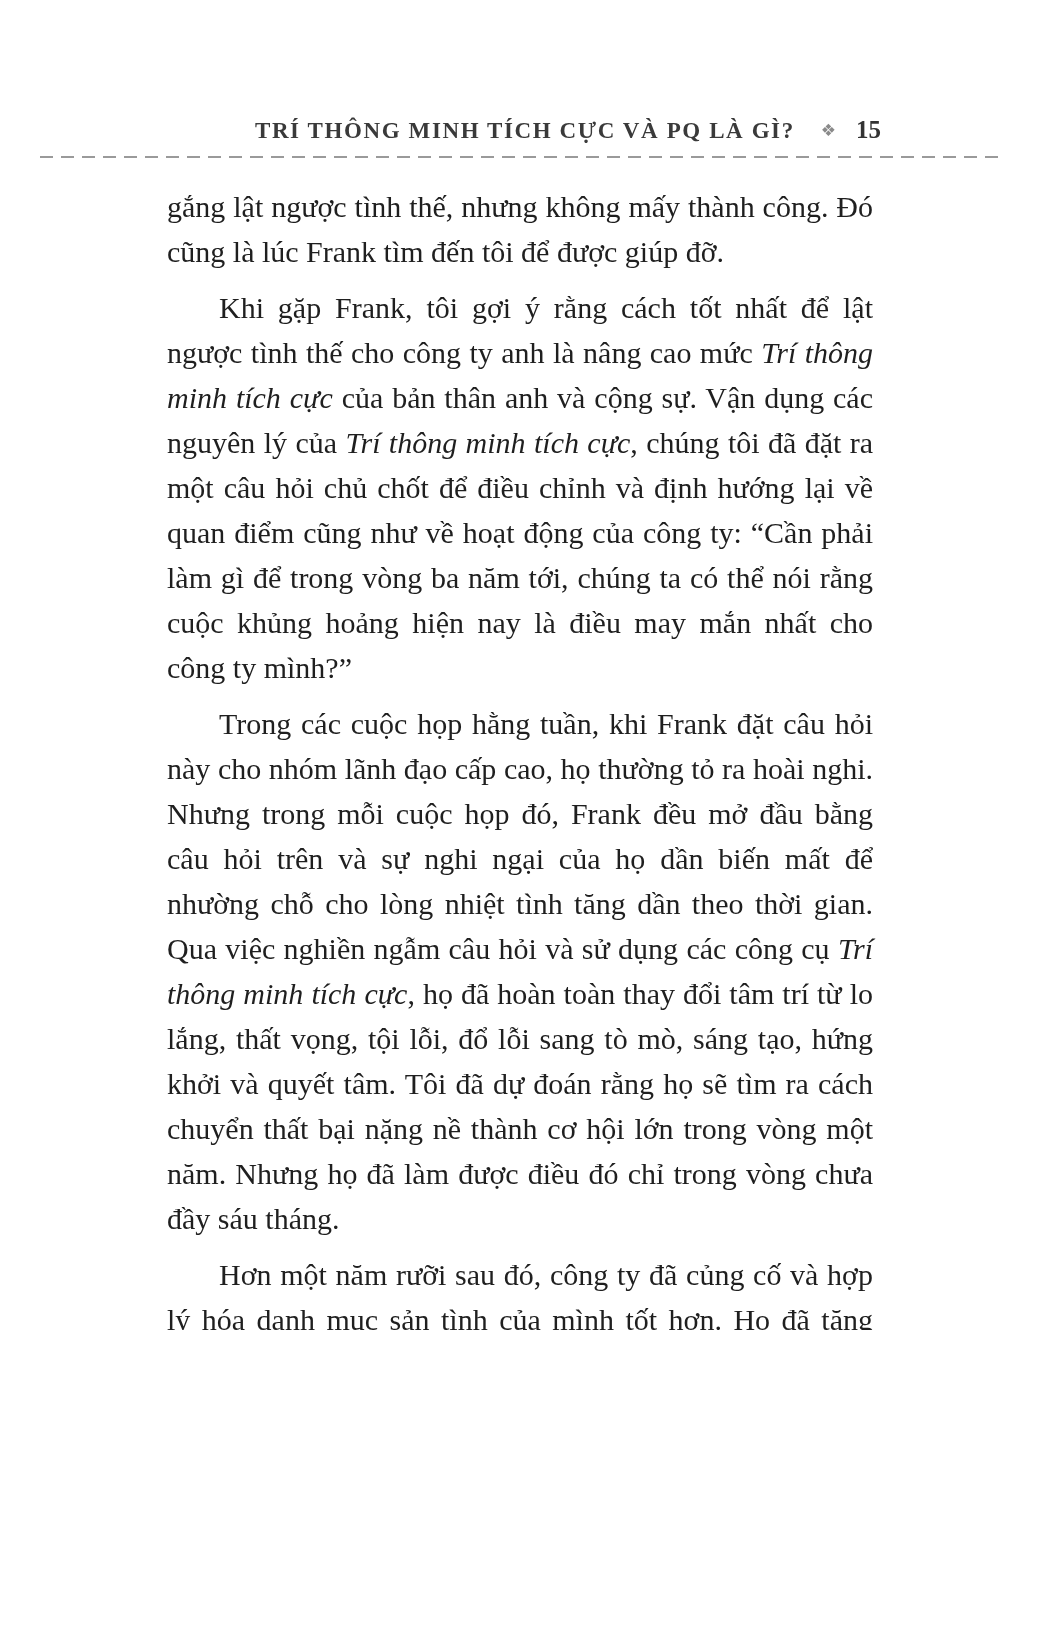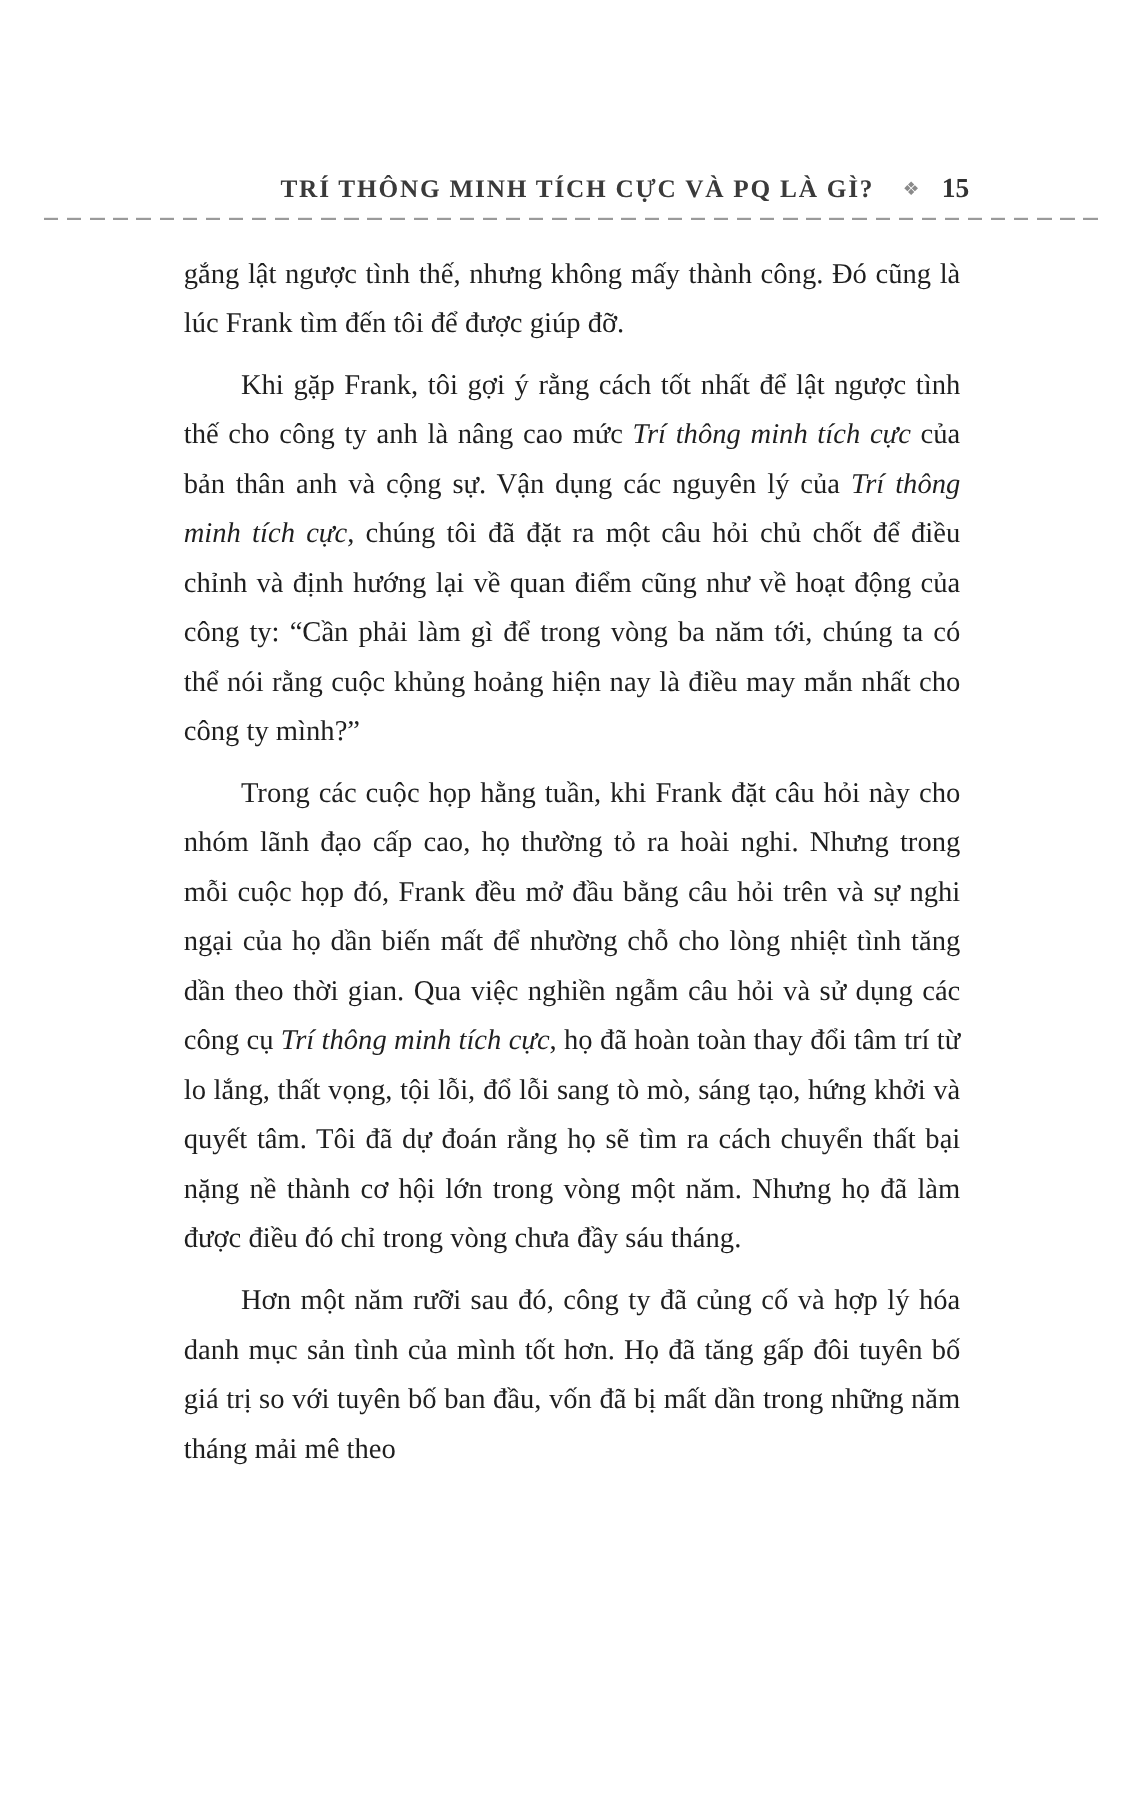--- a/index.html
+++ b/index.html
@@ -14,7 +14,6 @@
     background: #ffffff;
     overflow: hidden;
     font-family: "Liberation Serif", "DejaVu Serif", serif;
-    margin-top: 42px;
   }
   .page-header {
     padding-top: 116px;

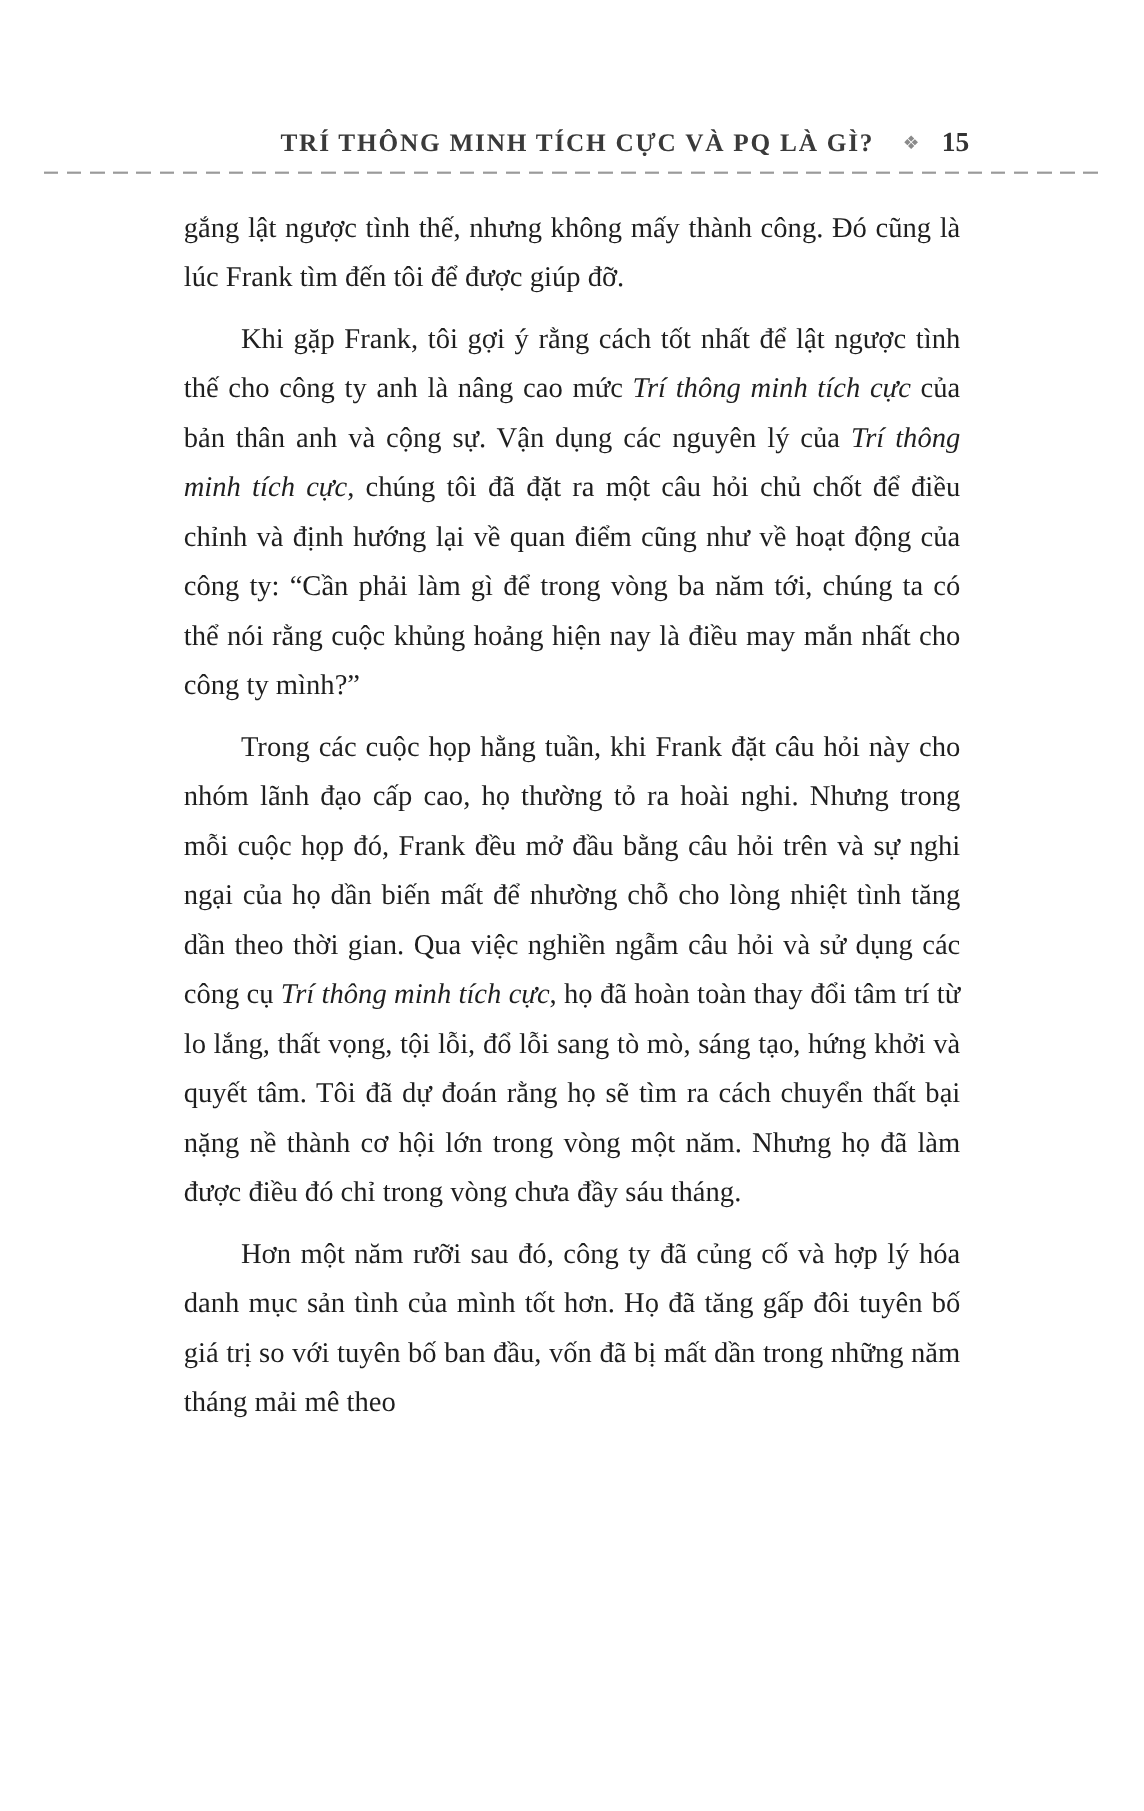--- a/index.html
+++ b/index.html
@@ -59,7 +59,7 @@
   }
   .para {
     margin: 0 0 11px 0;
-    font-size: 26px;
+    font-size: 30px;
     line-height: 45px;
   }
   .para.indent {

